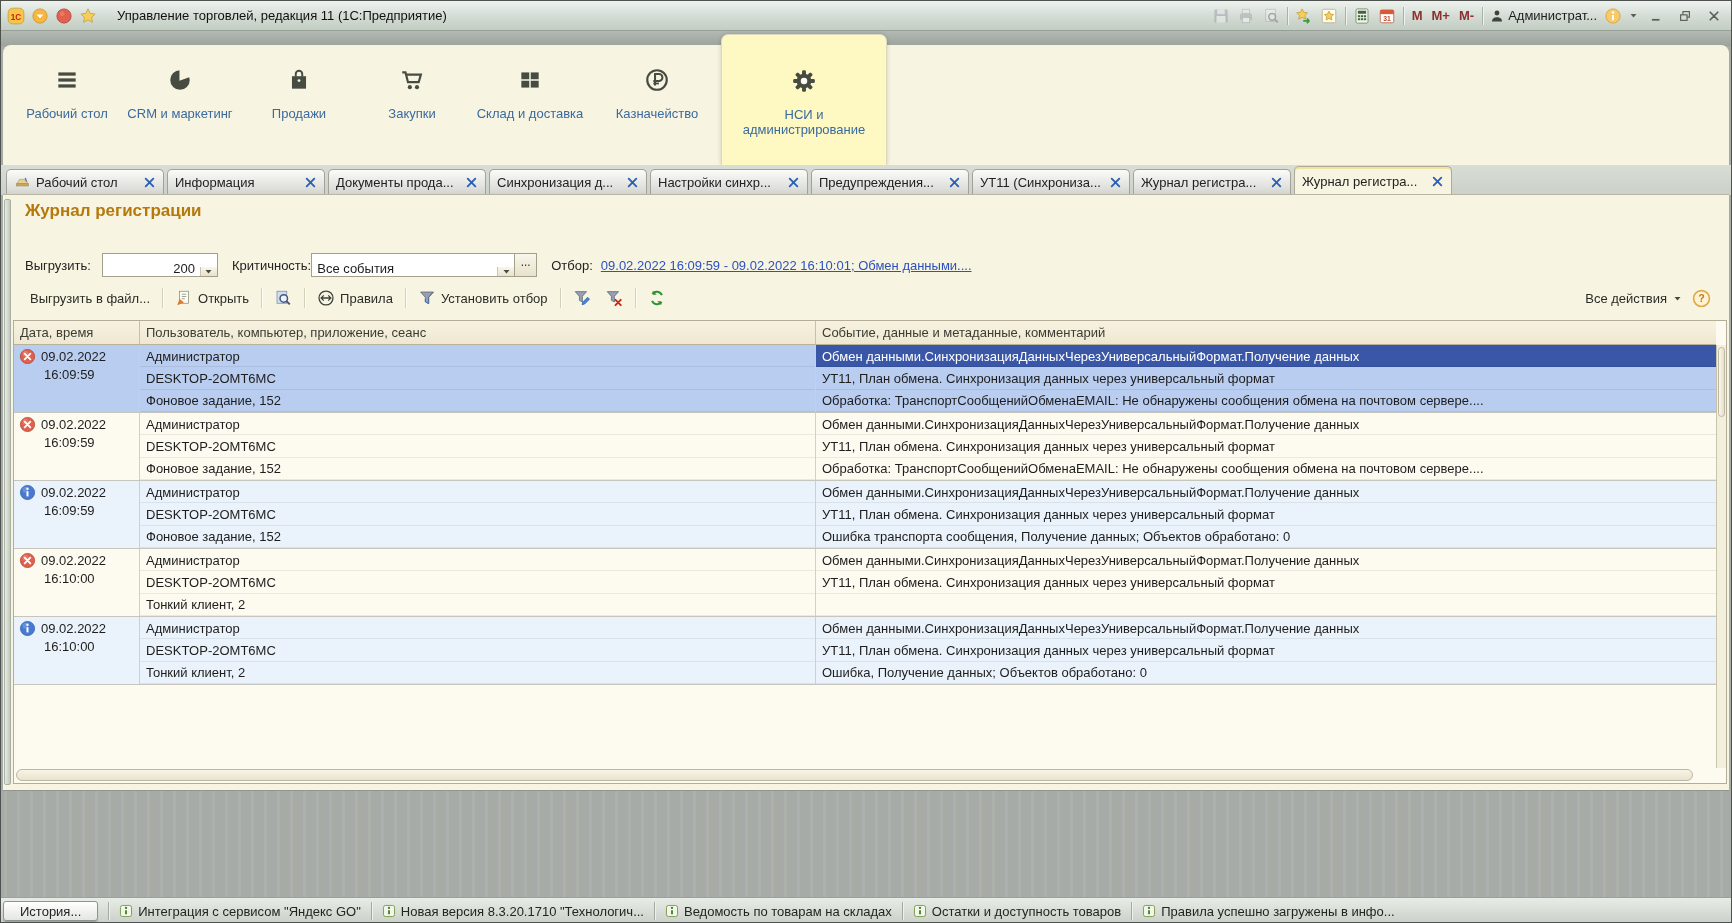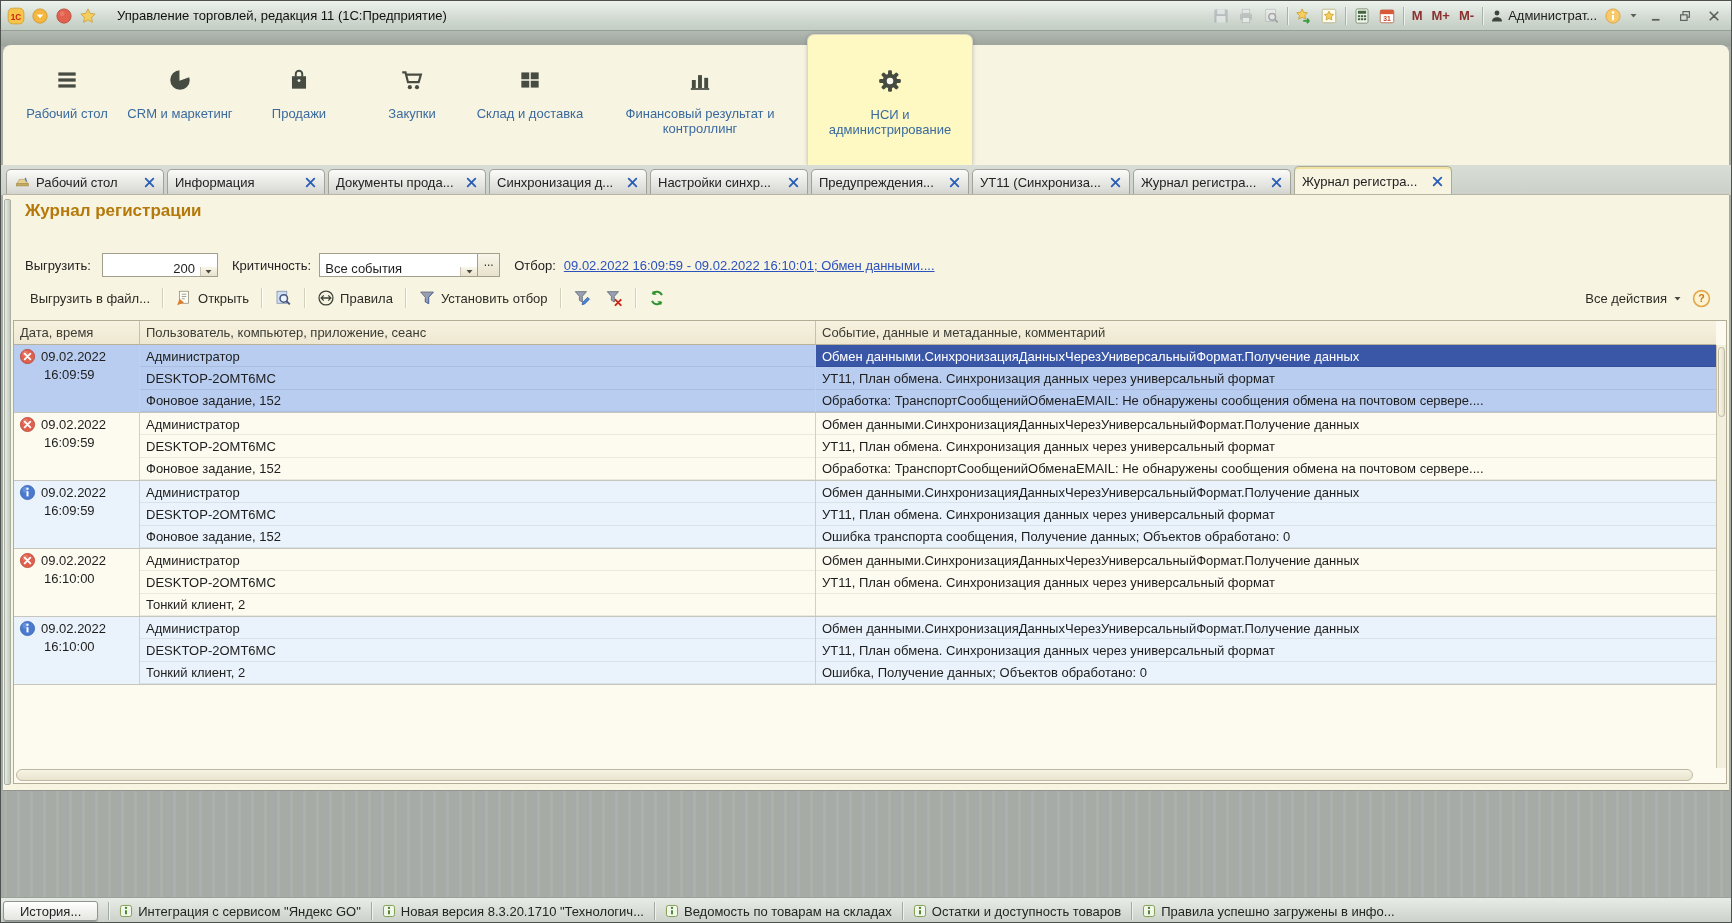--- a/index.html
+++ b/index.html
@@ -315,6 +315,16 @@
           </svg>
         </span>
         <div class="rlabel">Склад и доставка</div>
+      </div>
+      <div class="rsec" style="width: 128px;">
+        <span class="ic ric" style="width: 26px; height: 26px;">
+          <svg viewBox="0 0 24 24">
+            <circle cx="12" cy="12" r="9" fill="none" stroke="#474c42" stroke-width="2"></circle>
+            <path d="M10.2 17V6.5h3.6a3.2 3.2 0 0 1 0 6.4H8.6" fill="none" stroke="#474c42" stroke-width="1.9"></path>
+            <path d="M8.6 15.2h5.2" stroke="#474c42" stroke-width="1.6"></path>
+          </svg>
+        </span>
+        <div class="rlabel">Казначейство</div>
       </div>
       <div class="rsec" style="width: 214px;">
         <span class="ic ric" style="width: 26px; height: 26px;">

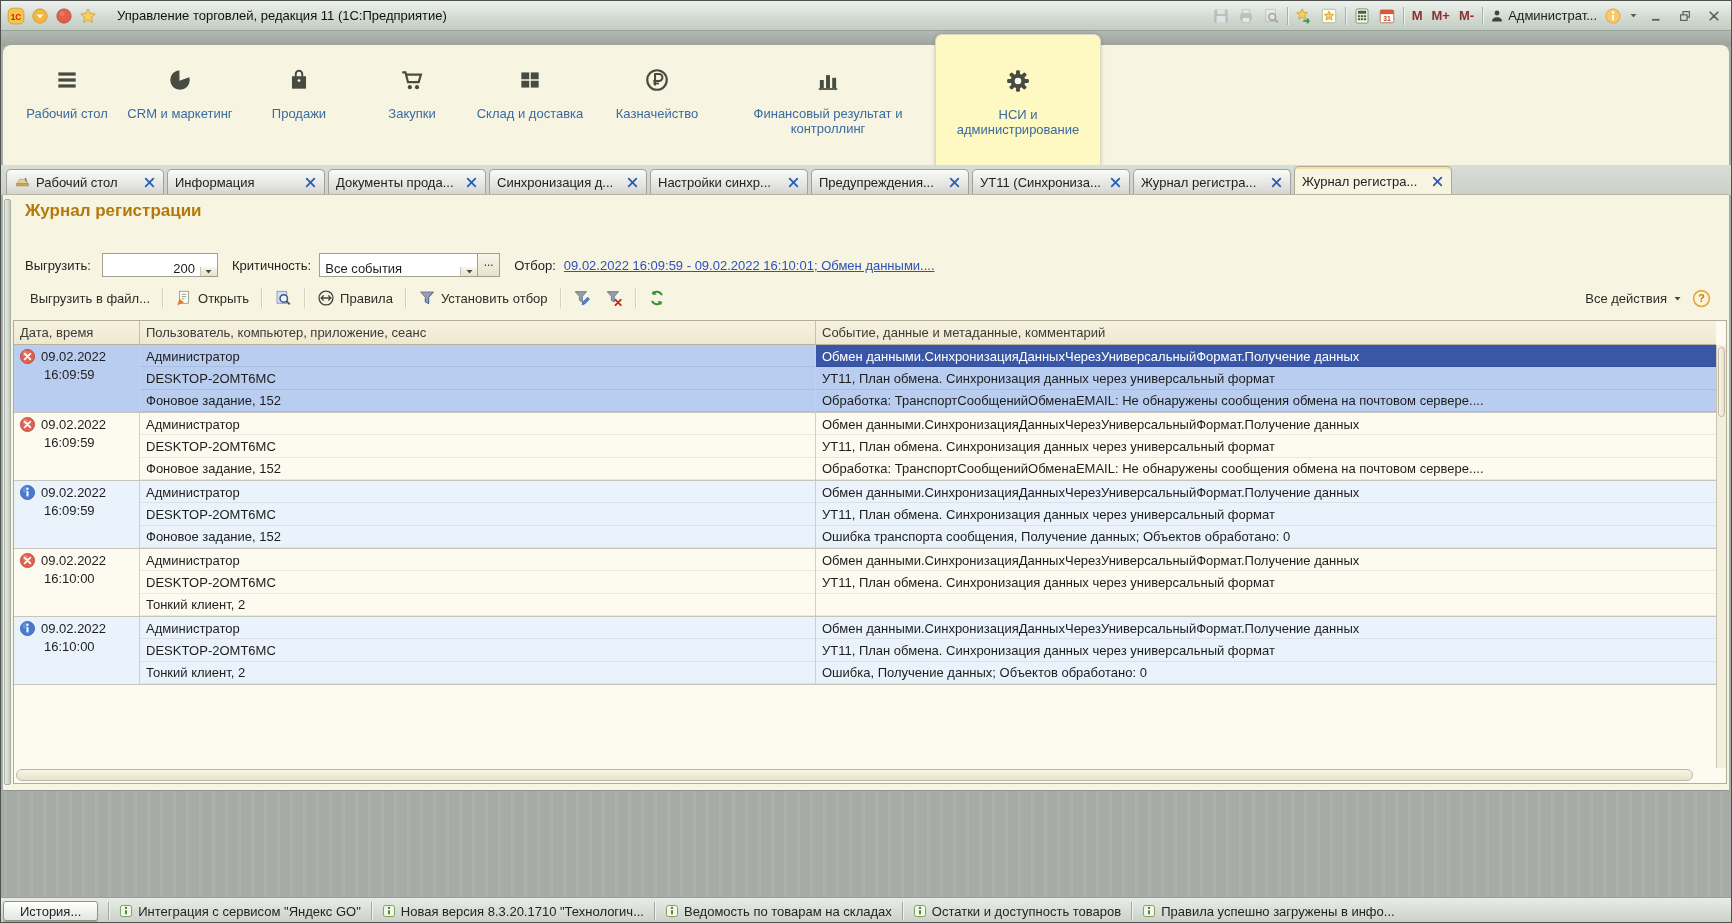--- a/index.html
+++ b/index.html
@@ -325,19 +325,6 @@
           </svg>
         </span>
         <div class="rlabel">Казначейство</div>
-      </div>
-      <div class="rsec" style="width: 214px;">
-        <span class="ic ric" style="width: 26px; height: 26px;">
-          <svg viewBox="0 0 24 24">
-            <g fill="#474c42">
-              <rect x="4.5" y="12" width="3.6" height="7.5"></rect>
-              <rect x="10.2" y="7.5" width="3.6" height="12"></rect>
-              <rect x="15.9" y="10" width="3.6" height="9.5"></rect>
-              <rect x="3.5" y="19.5" width="17" height="1.6"></rect>
-            </g>
-          </svg>
-        </span>
-        <div class="rlabel">Финансовый результат и контроллинг</div>
       </div>
       <div class="rsec active" style="width: 166px;">
         <span class="ic ric" style="width: 26px; height: 26px;">

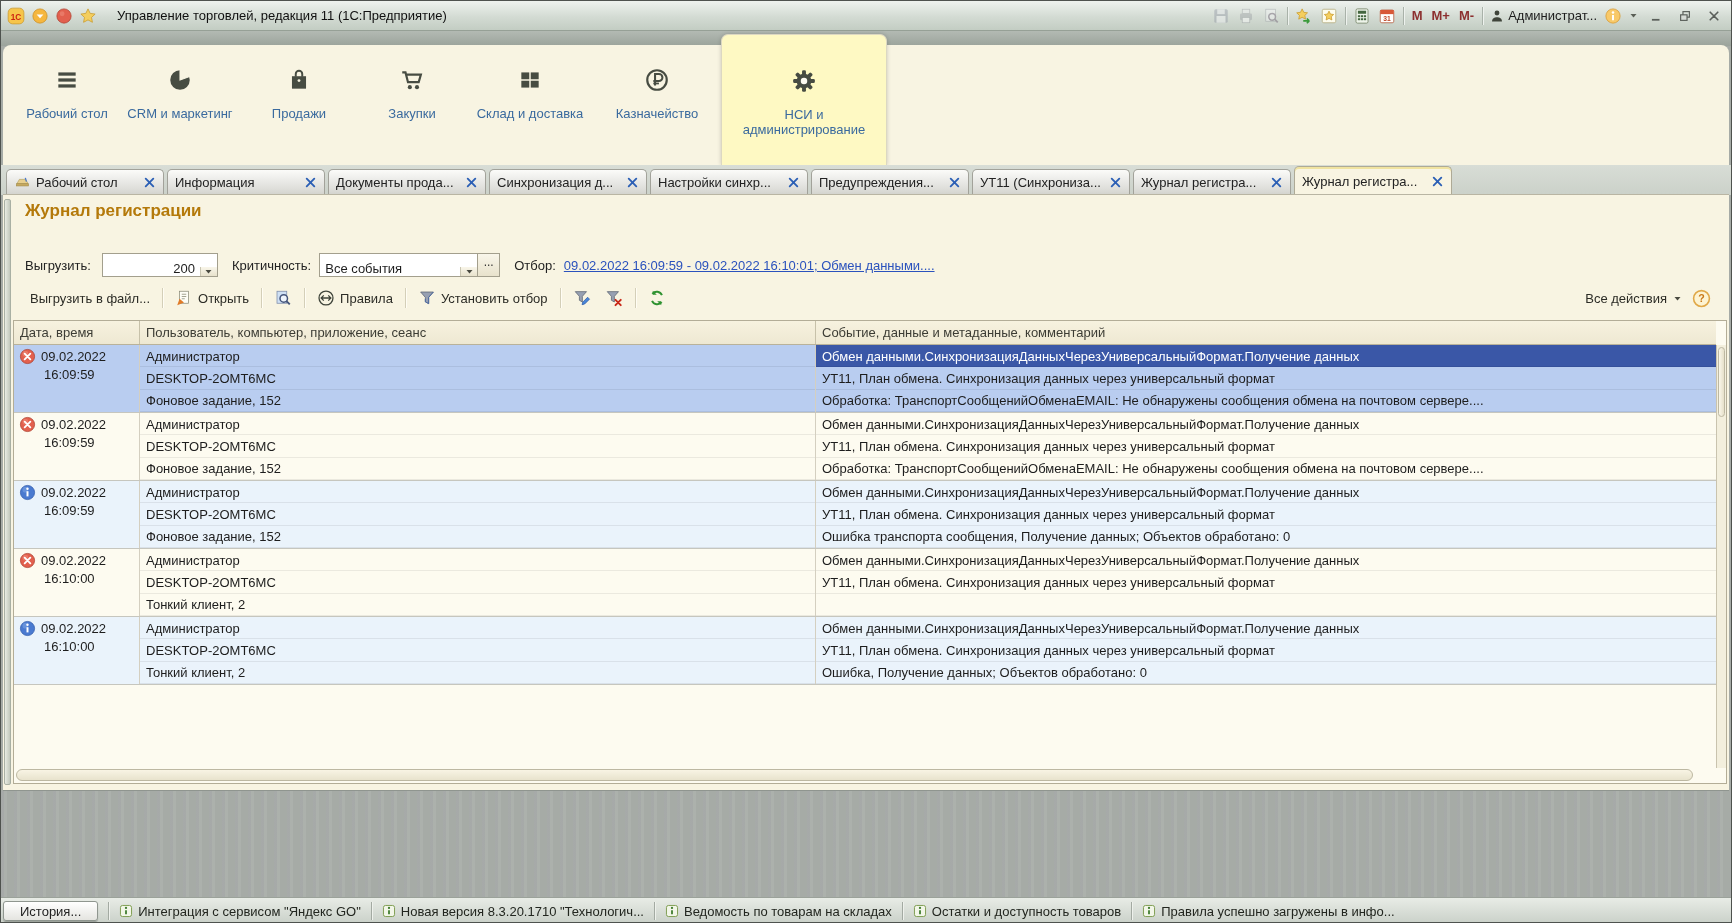--- a/index.html
+++ b/index.html
@@ -449,7 +449,7 @@
           </span>
       </span>
       <span class="flabel" style="margin-left:14px">Критичность:</span>
-      <span class="combo" style="width:159px;margin-left:8px">
+      <span class="combo" style="width:204px;margin-left:0">
         <span class="cval">Все события</span>
         <span class="cbtn">
             <span class="ic">

